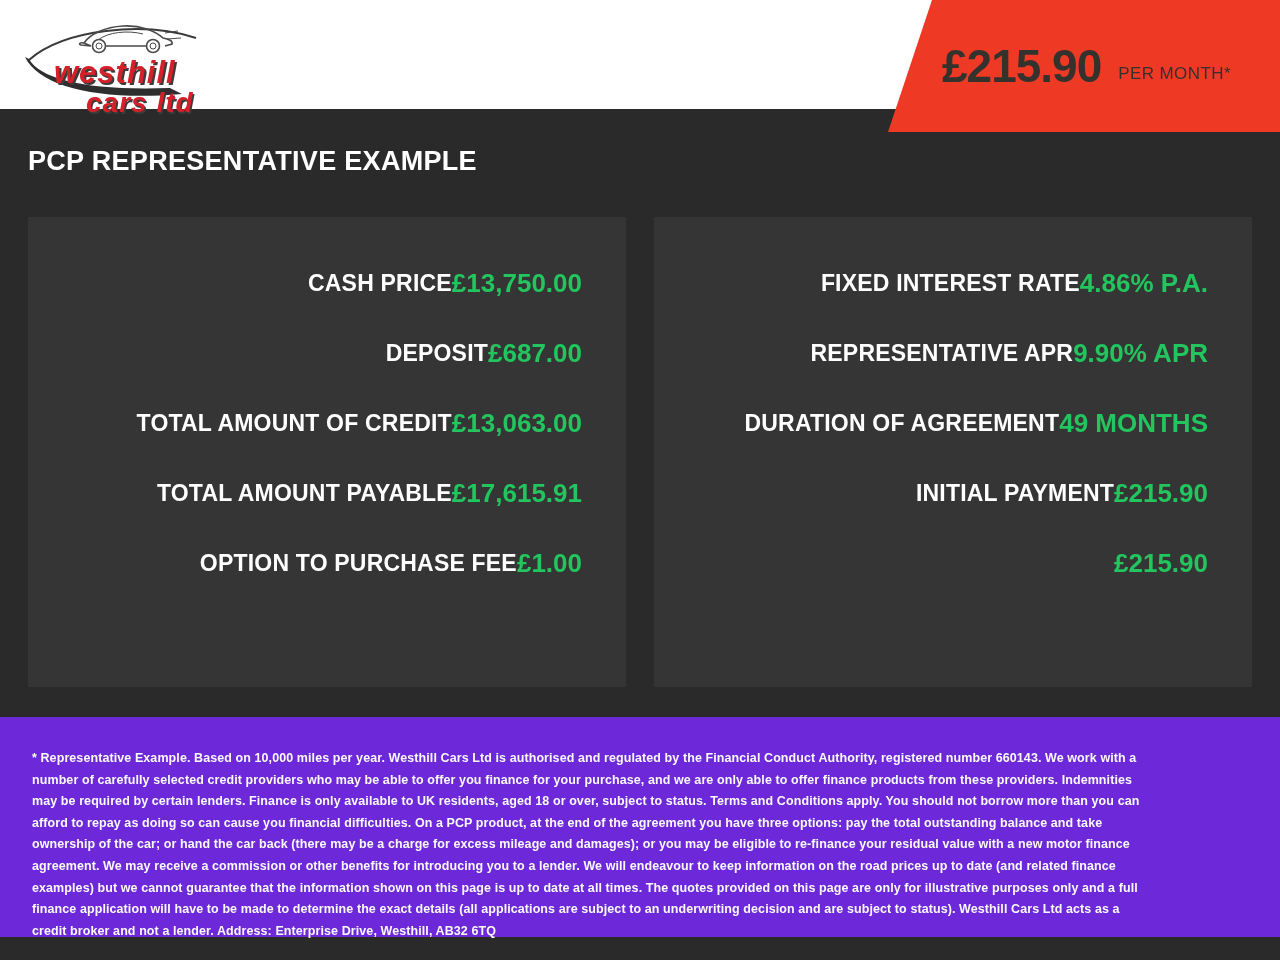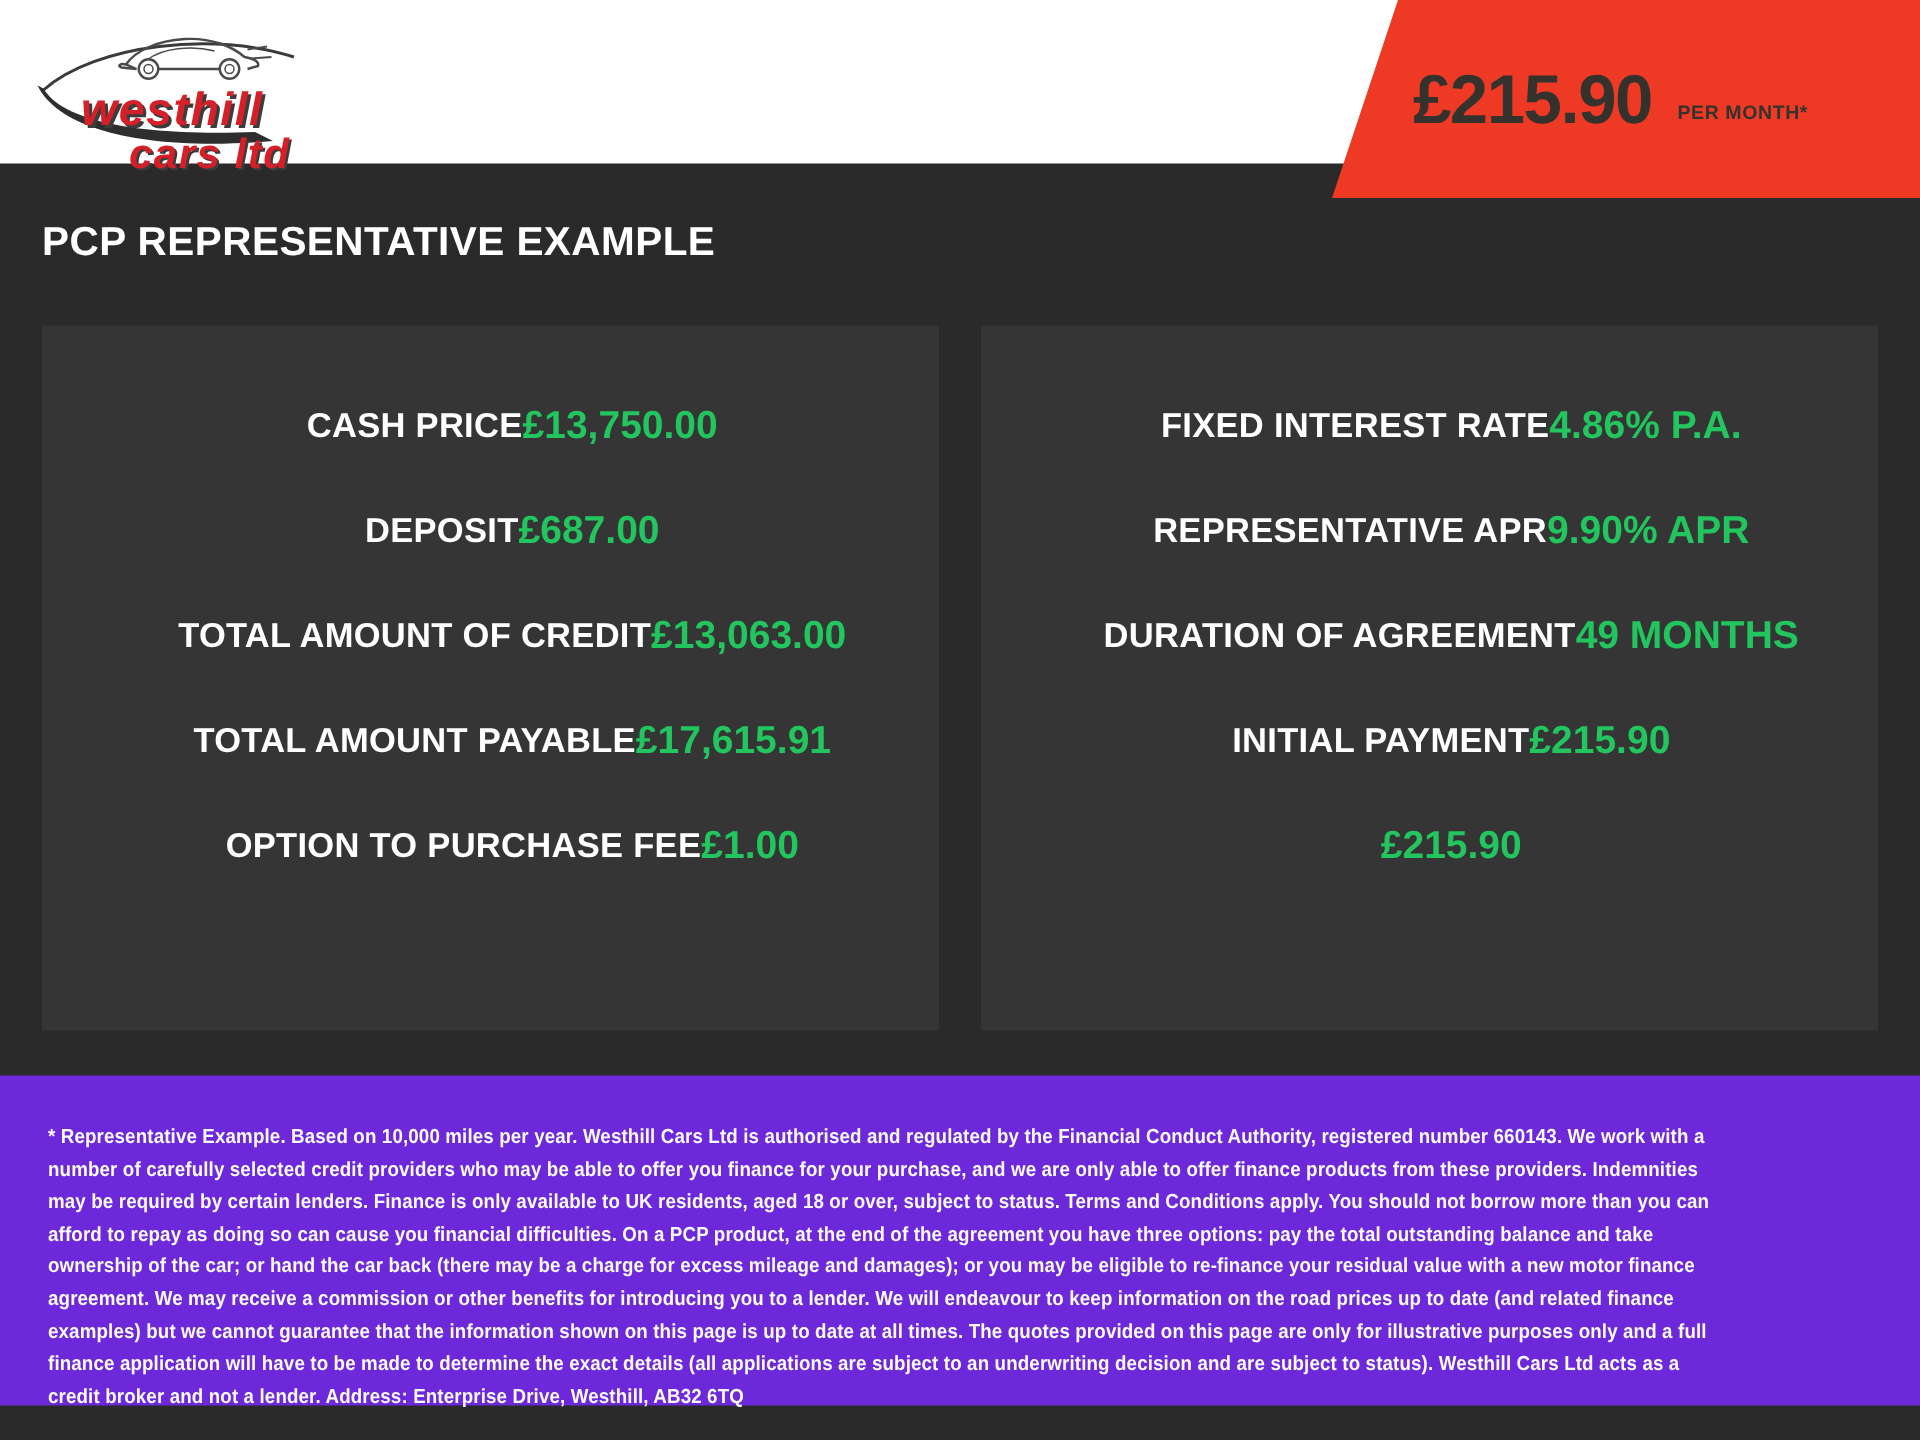--- a/index.html
+++ b/index.html
@@ -24,7 +24,7 @@
     color: #35322e;
   }
   .banner .price { font-size: 46px; font-weight: bold; letter-spacing: -1px; }
-  .banner .period { font-size: 13px; font-weight: bold; margin-left: 17px; margin-top: 16px; letter-spacing: 0.4px; }
+  .banner .period { font-size: 17px; font-weight: normal; margin-left: 17px; margin-top: 16px; letter-spacing: 0.4px; }
 
   
   .main { padding: 0 28px; }

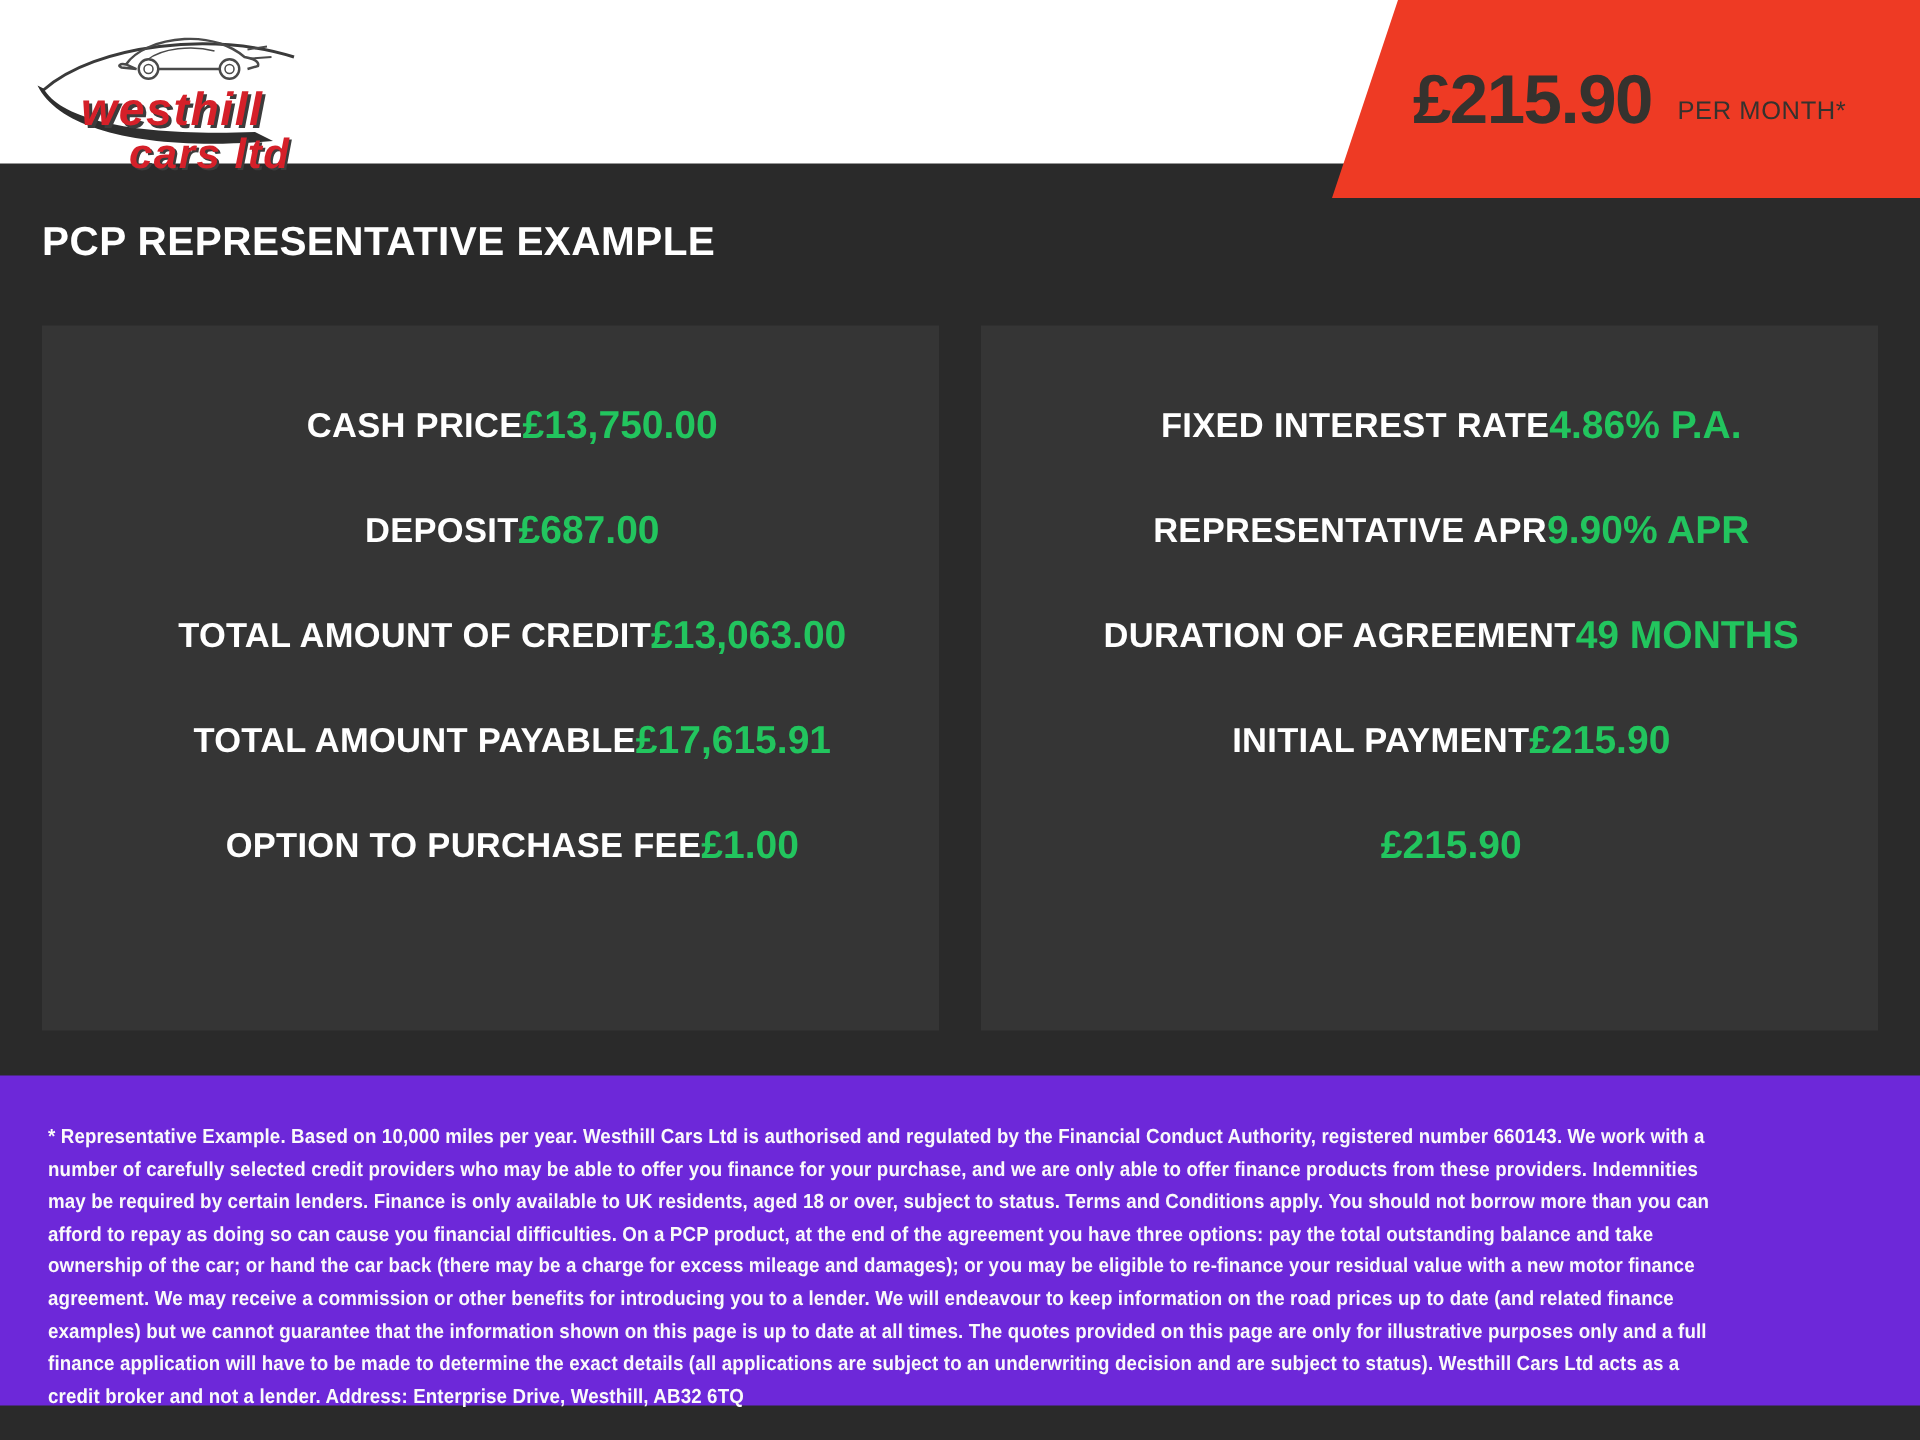--- a/index.html
+++ b/index.html
@@ -38,7 +38,7 @@
     flex: 1; background: #353535; height: 470px;
     box-sizing: border-box; padding: 31px 44px 19px 40px;
   }
-  .row { height: 70px; display: flex; justify-content: center; align-items: center; margin-left: 33px; }
+  .row { height: 70px; display: flex; justify-content: flex-end; align-items: center; margin-left: 33px; }
   .row .lbl { color: #ffffff; font-size: 23px; font-weight: bold; letter-spacing: 0.2px; white-space: nowrap; }
   .row .val { color: #22c55e; font-size: 26px; font-weight: bold; white-space: nowrap; }
 

